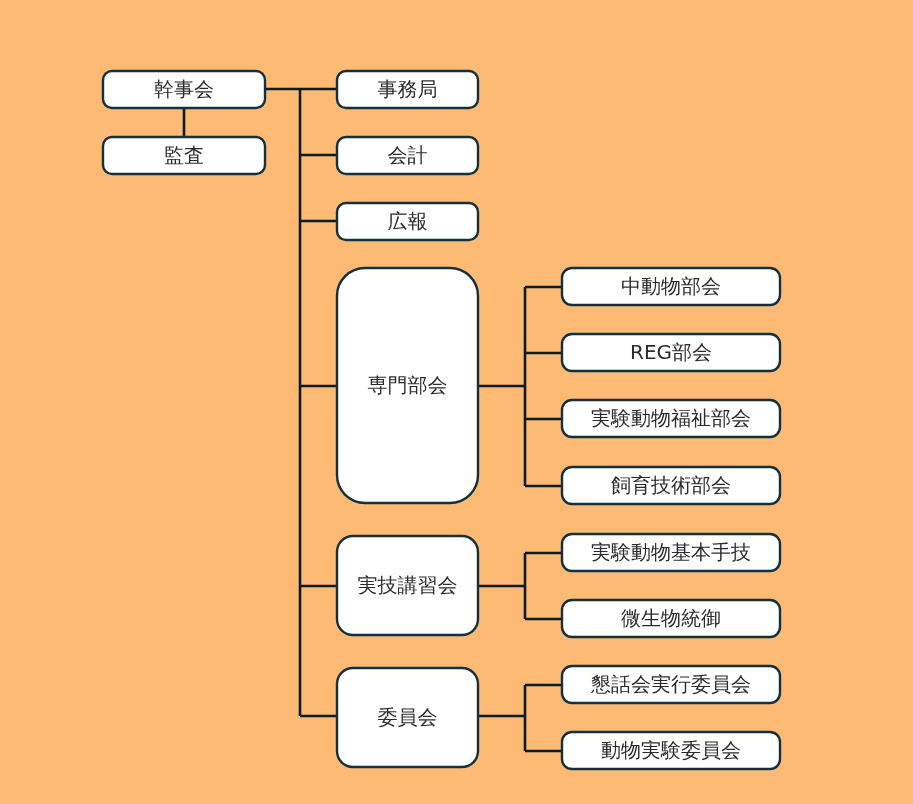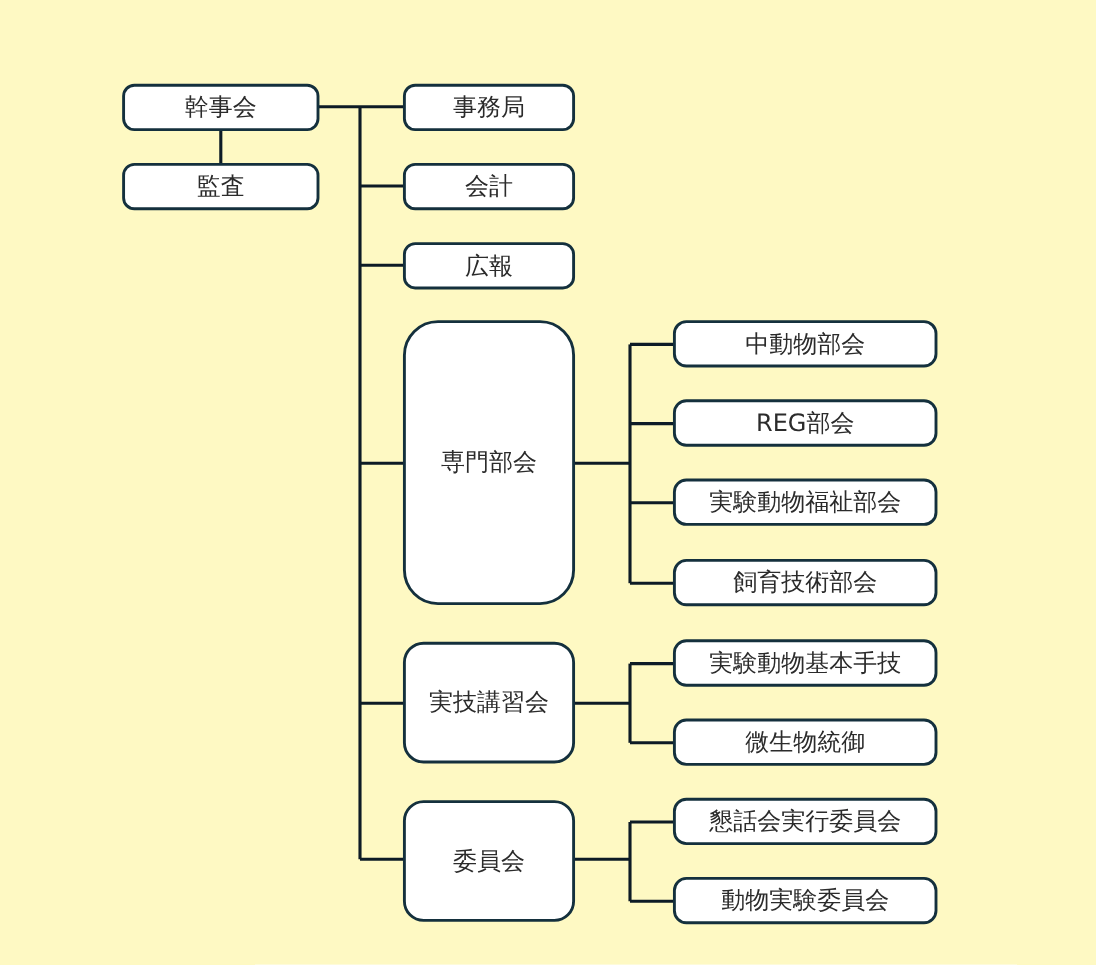--- a/index.html
+++ b/index.html
@@ -14,7 +14,7 @@
     position: relative;
     width: 913px;
     height: 804px;
-    background: #fef9c3;
+    background: #fdba74;
     overflow: hidden;
   }
   #org-svg {

